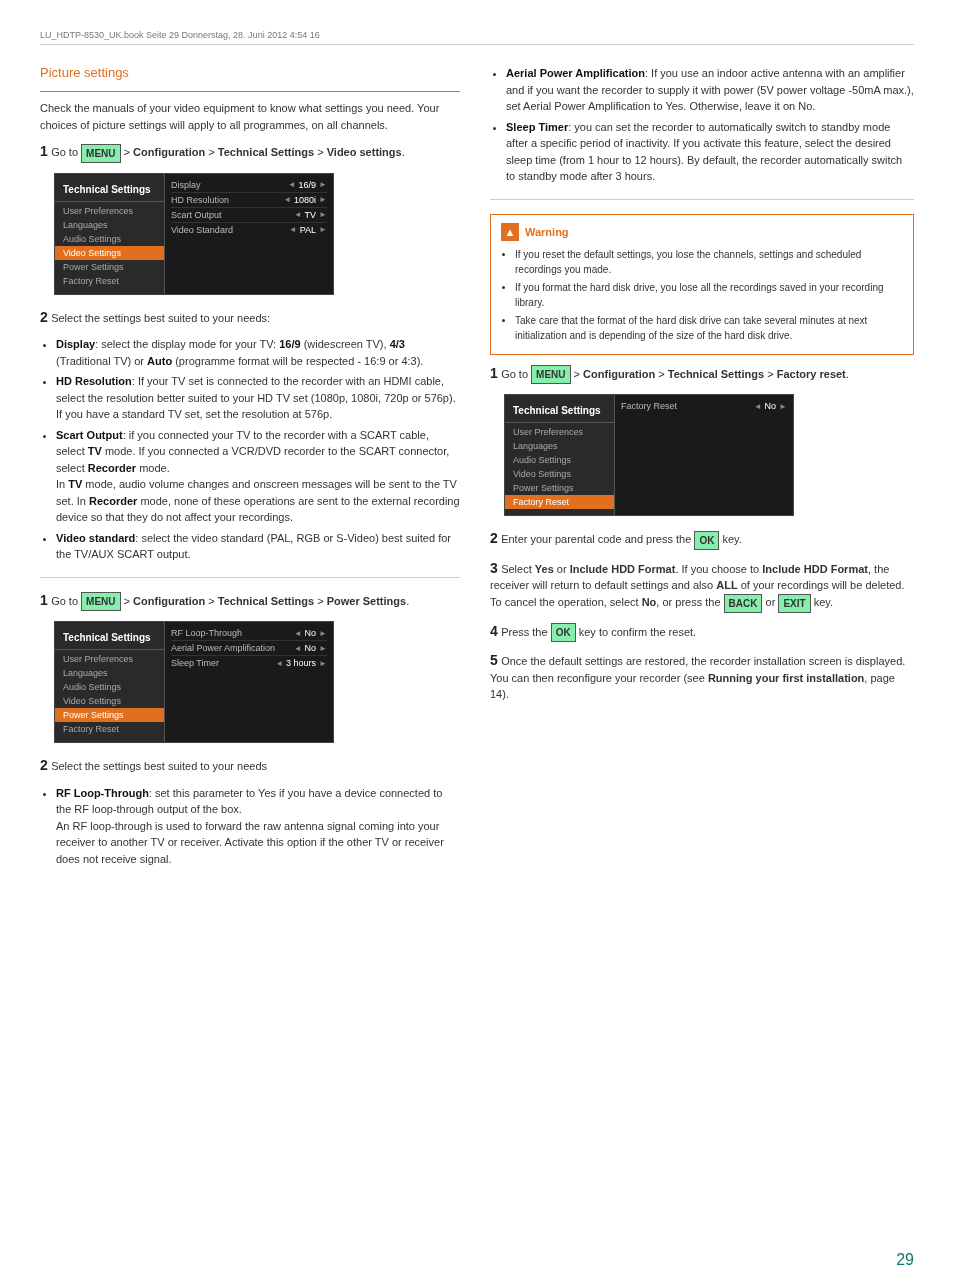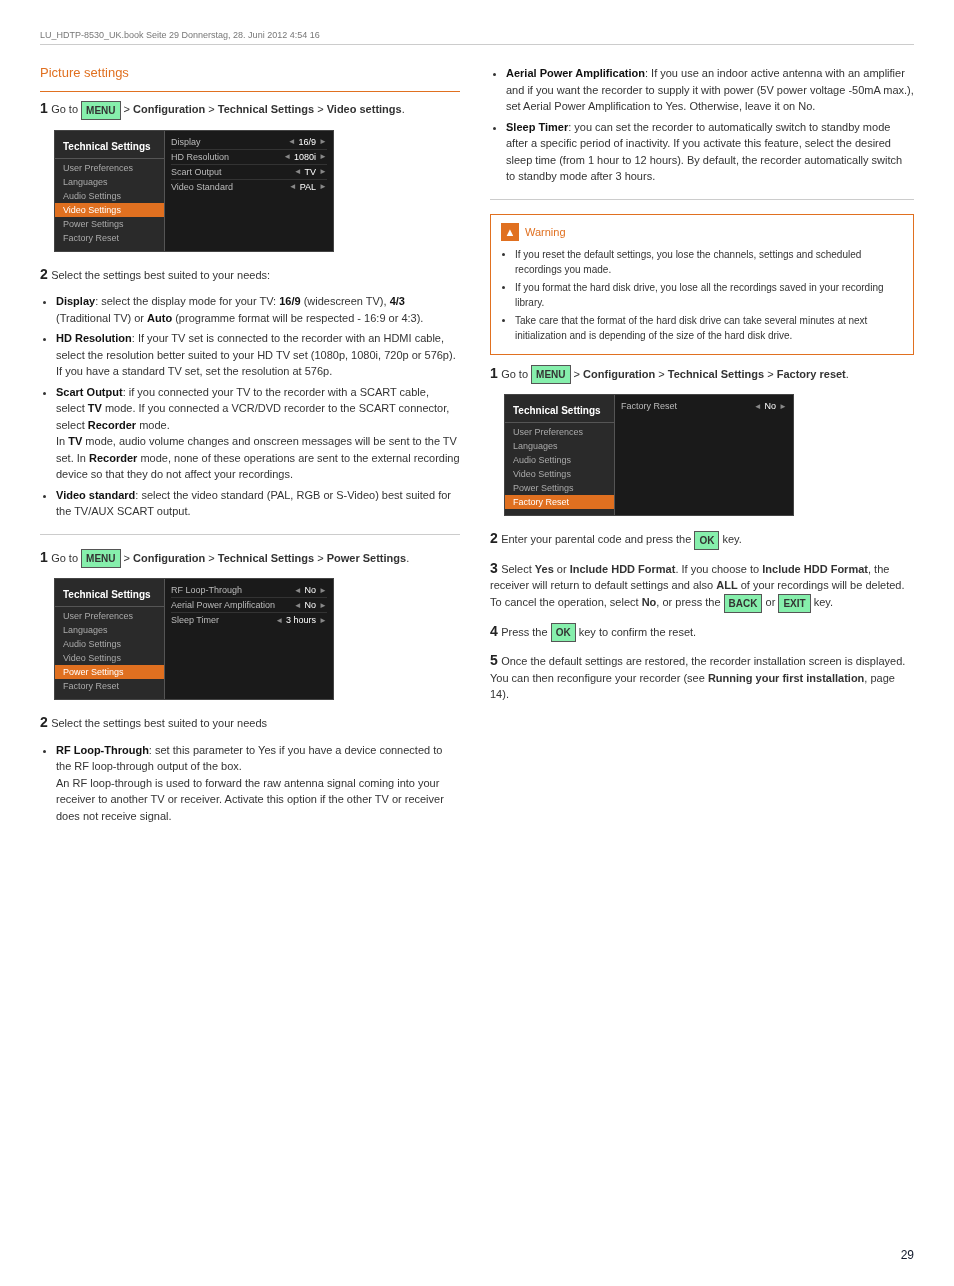--- a/index.html
+++ b/index.html
@@ -270,6 +270,7 @@
 
       <div class="section-block">
         <div class="section-title">Picture settings</div>
+        <p class="section-intro">Check the manuals of your video equipment to know what settings you need. Your choices of picture settings will apply to all programmes, on all channels.</p>
 
         <div class="step-block">
           <span class="step-number">1</span>

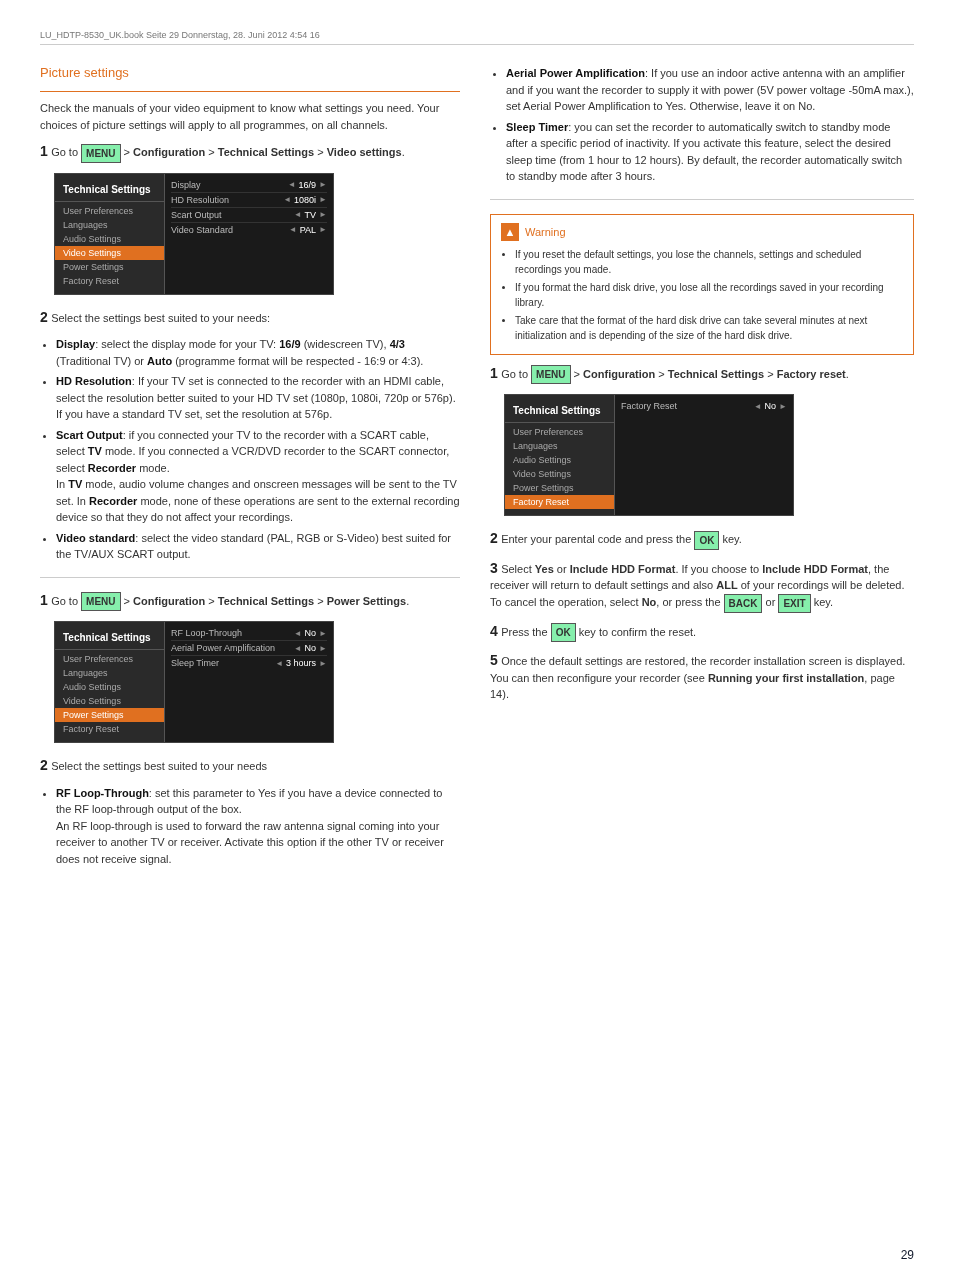--- a/index.html
+++ b/index.html
@@ -217,7 +217,7 @@
     }
     .warning-title {
       font-size: 11px;
-      font-weight: normal;
+      font-weight: bold;
       color: #e07020;
     }
     .warning-list {

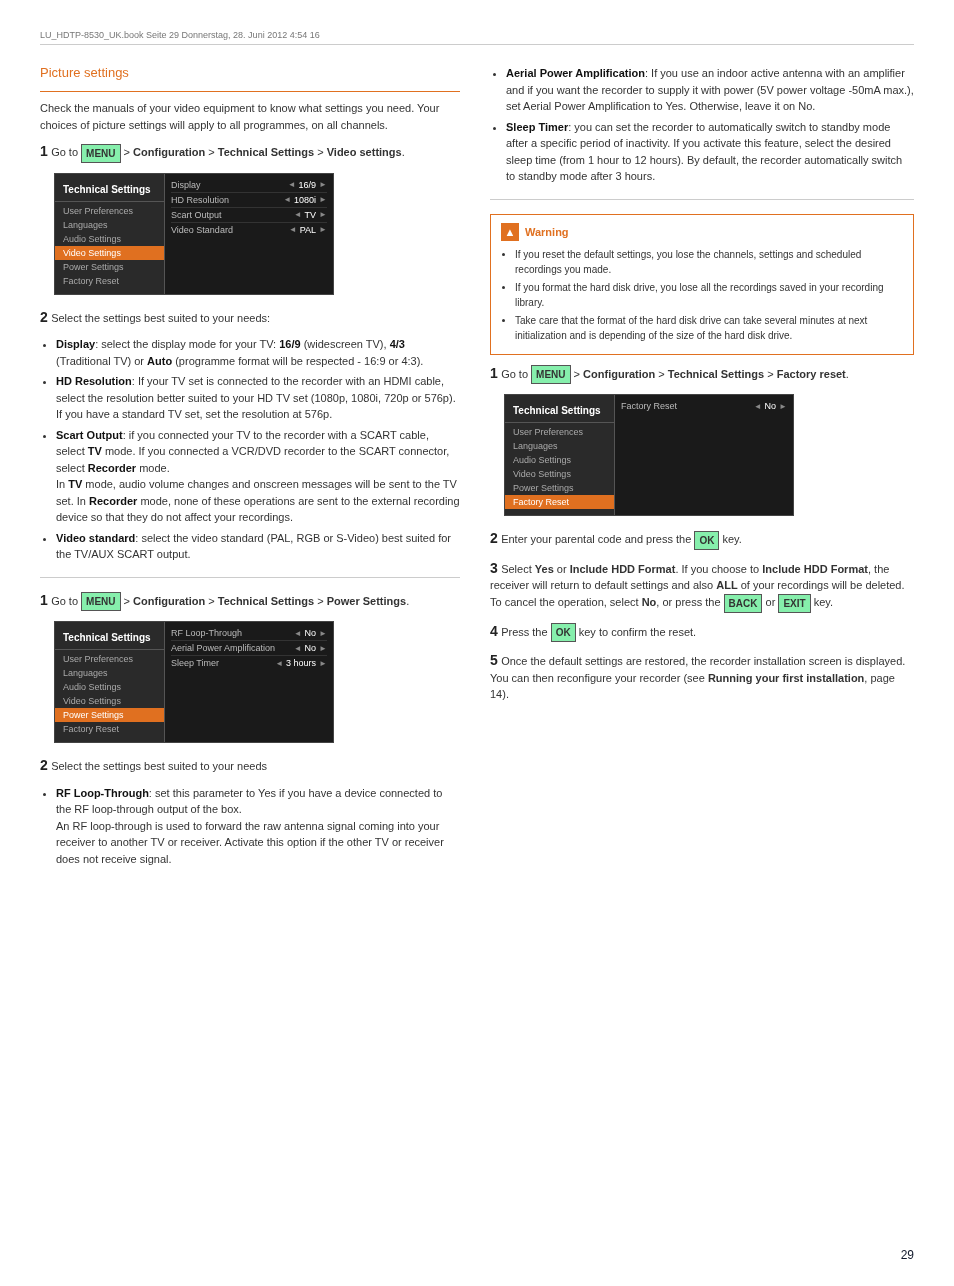--- a/index.html
+++ b/index.html
@@ -237,10 +237,10 @@
 
     .page-number {
       position: absolute;
-      bottom: 24px;
+      bottom: 17px;
       right: 40px;
-      font-size: 12px;
-      color: #0f172a;
+      font-size: 16px;
+      color: #0f766e;
     }
 
     .step-text-detail {

